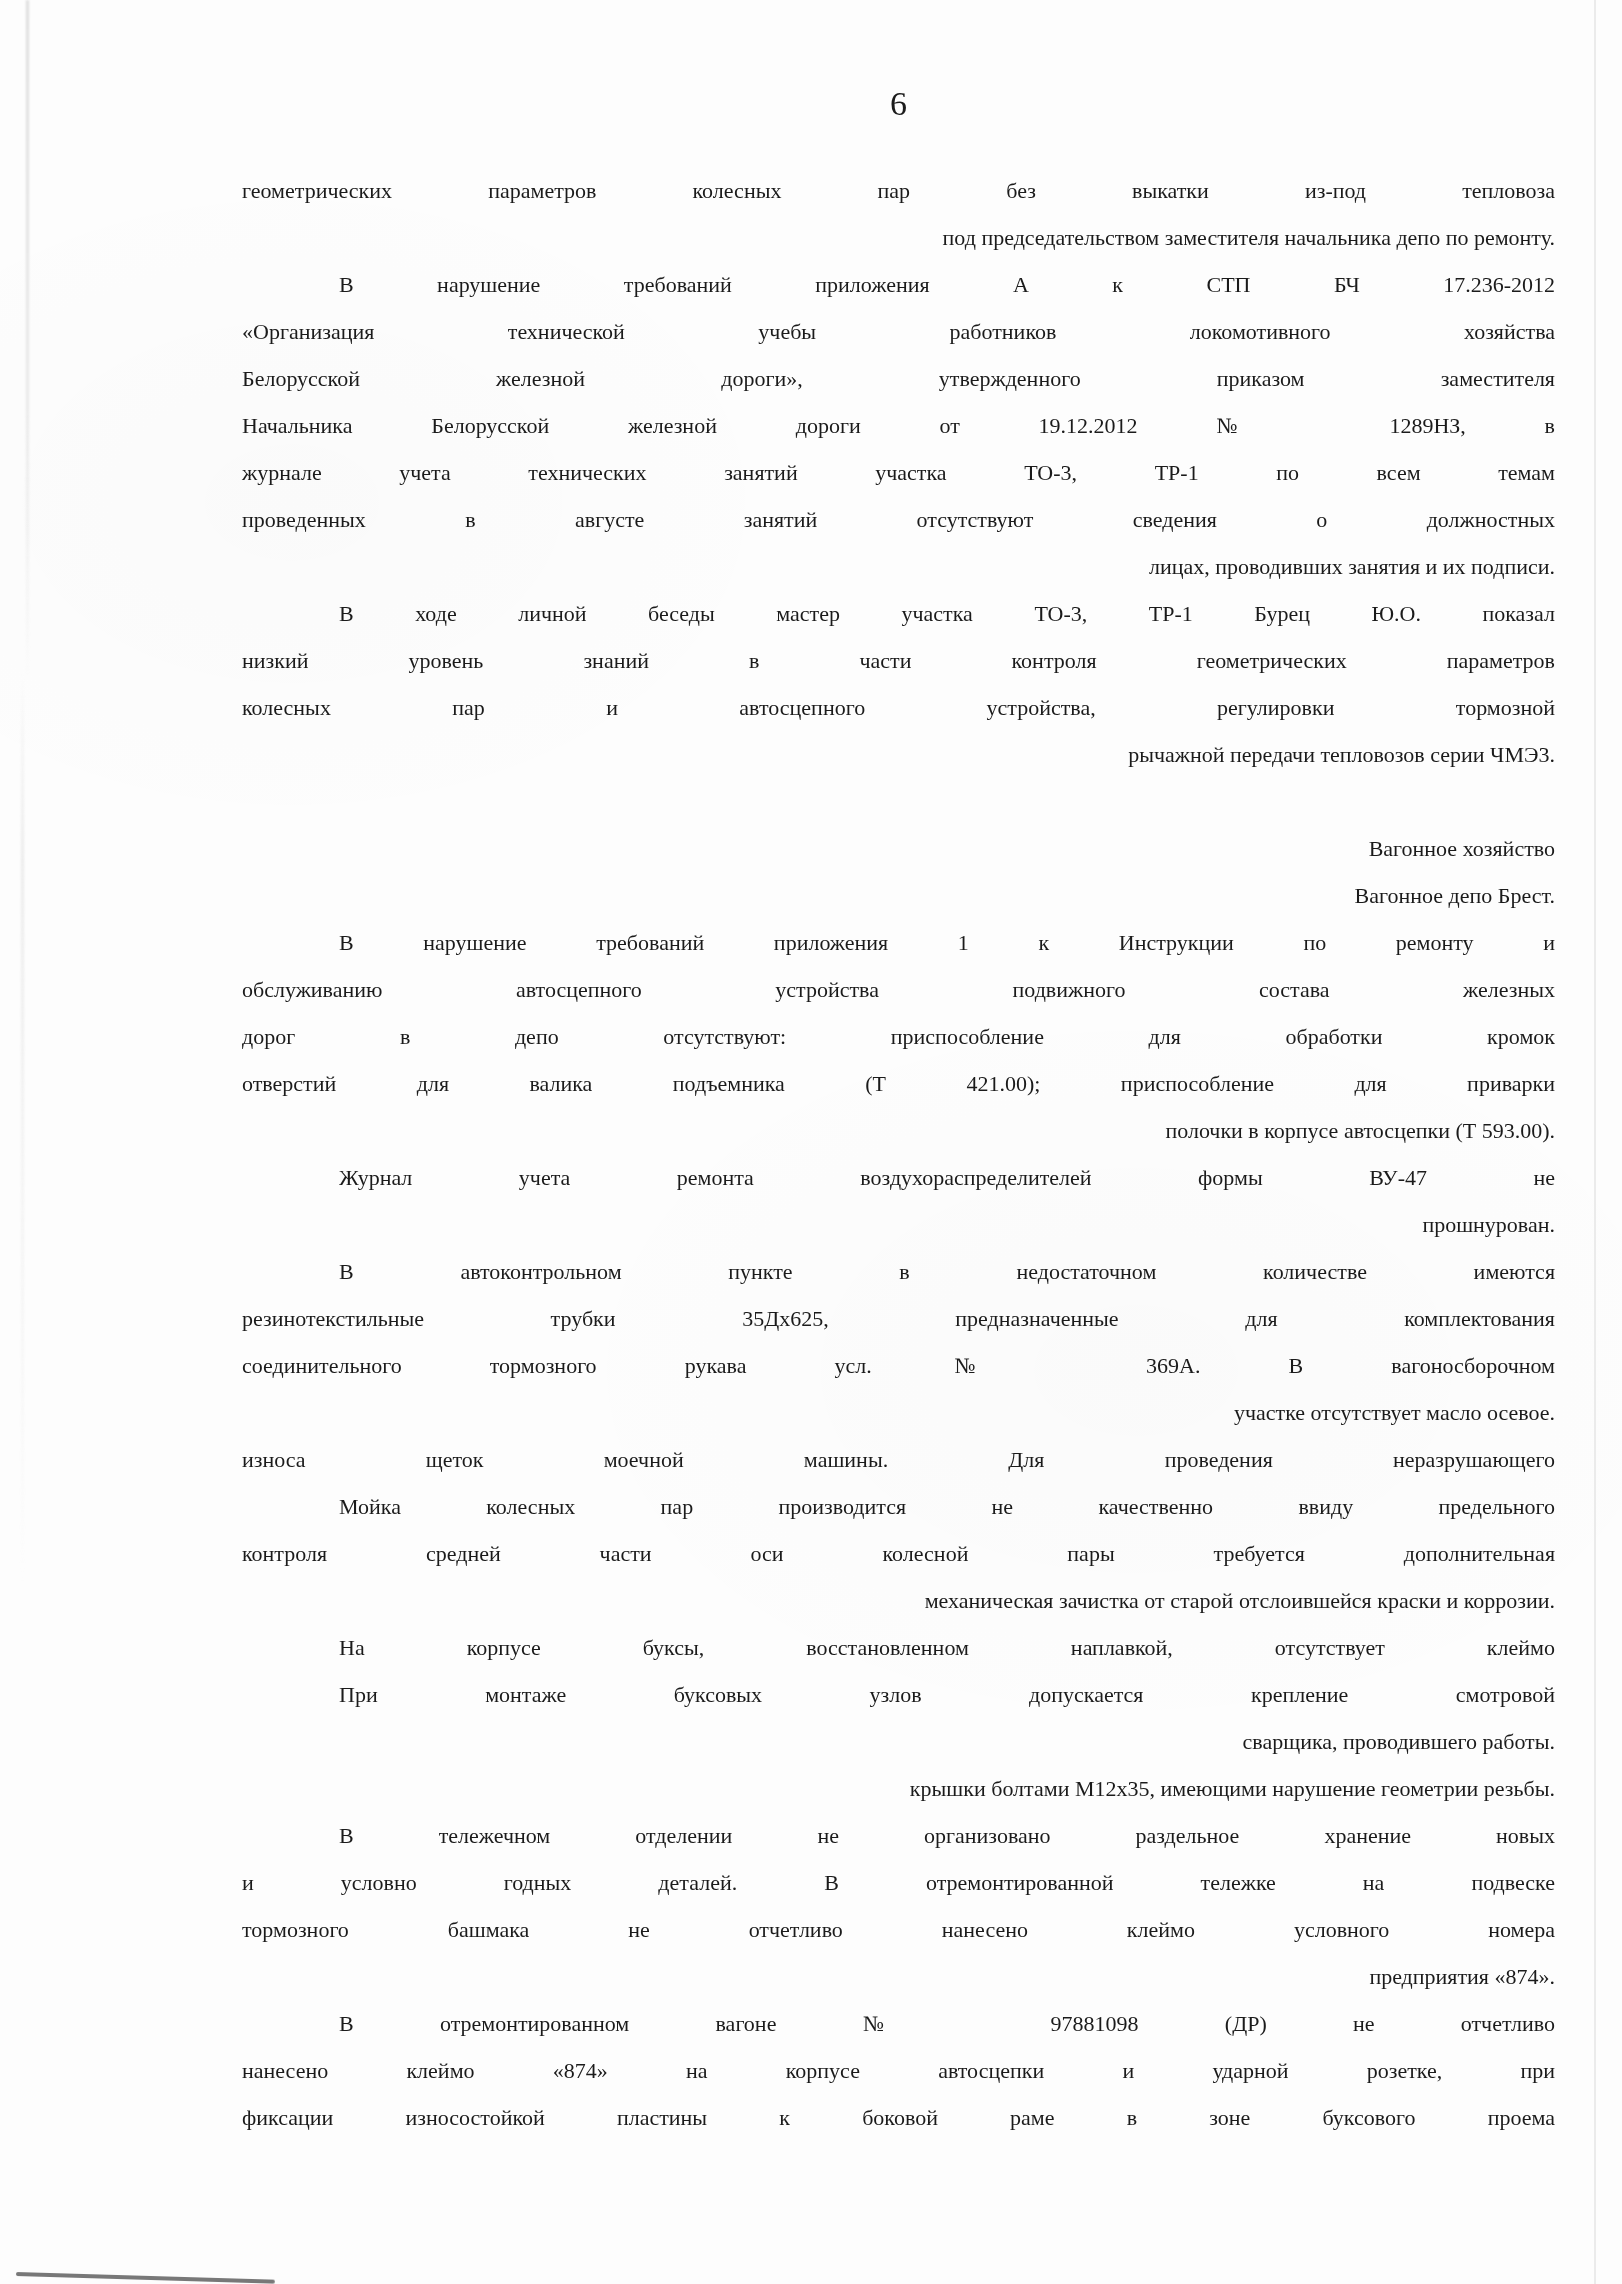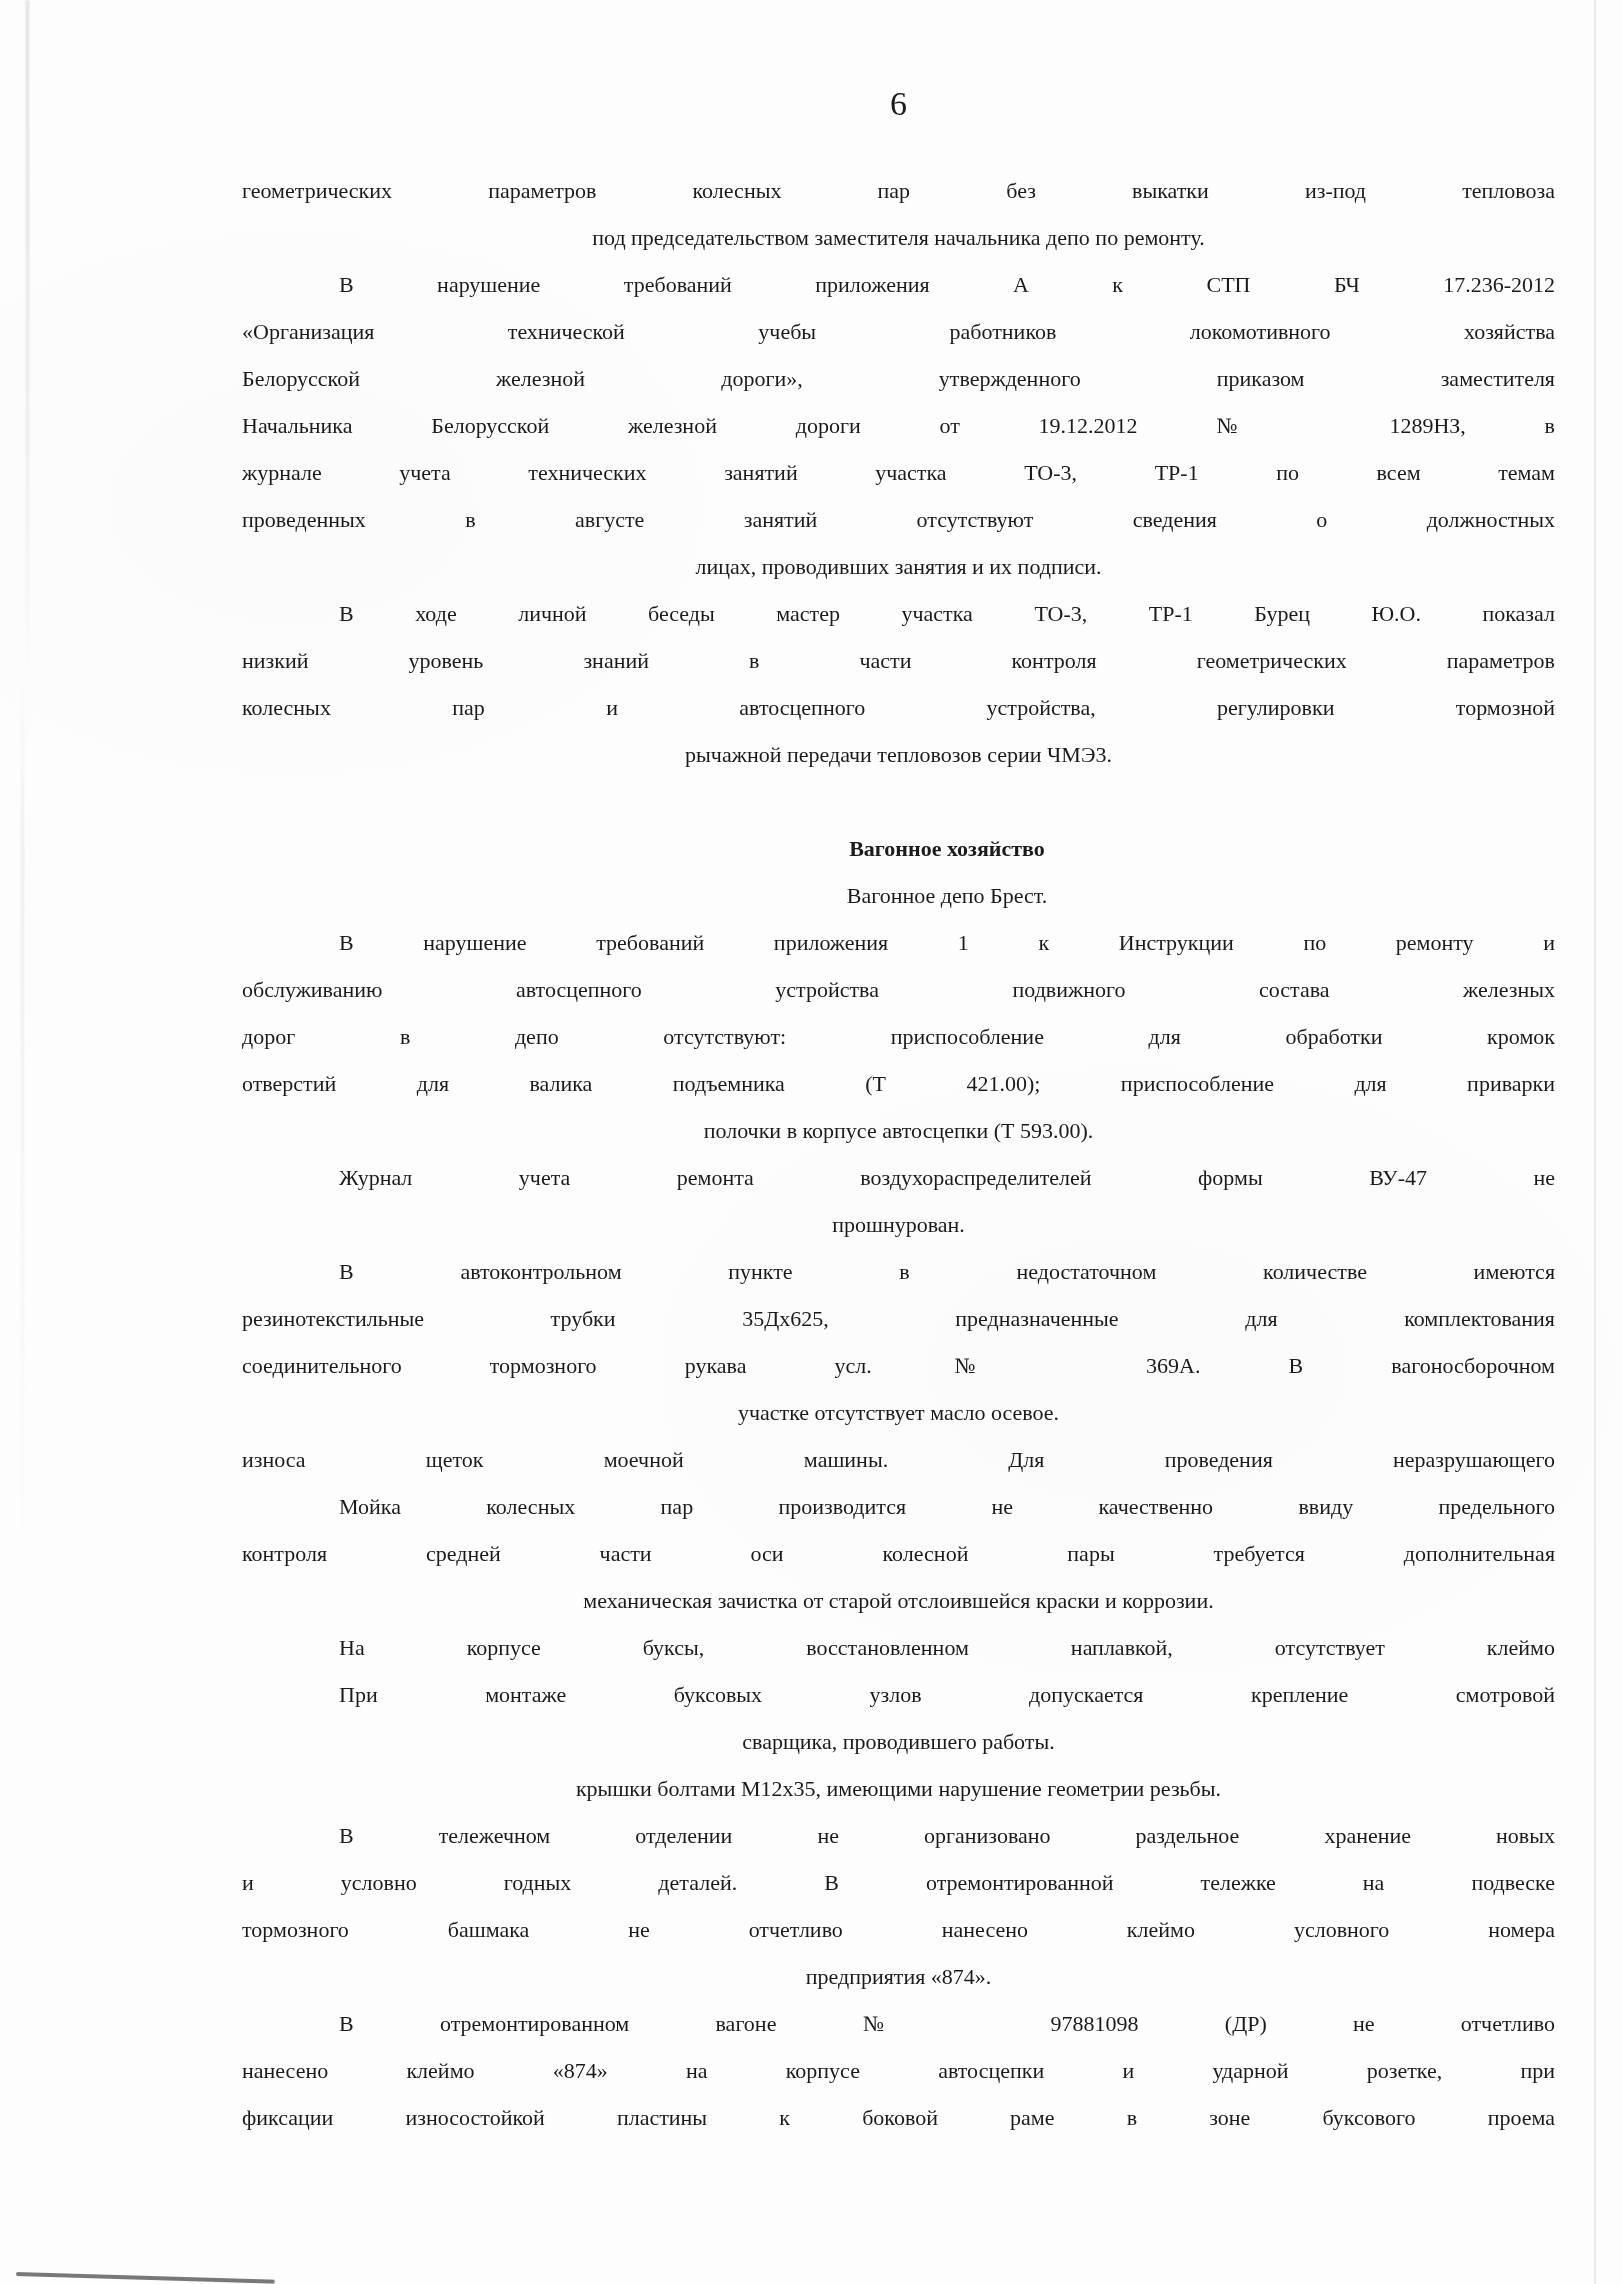--- a/index.html
+++ b/index.html
@@ -44,7 +44,7 @@
     line-height: 47px;
   }
   .line {
-    text-align: center;
+    text-align: right;
     min-height: 47px;
   }
   .line.just {

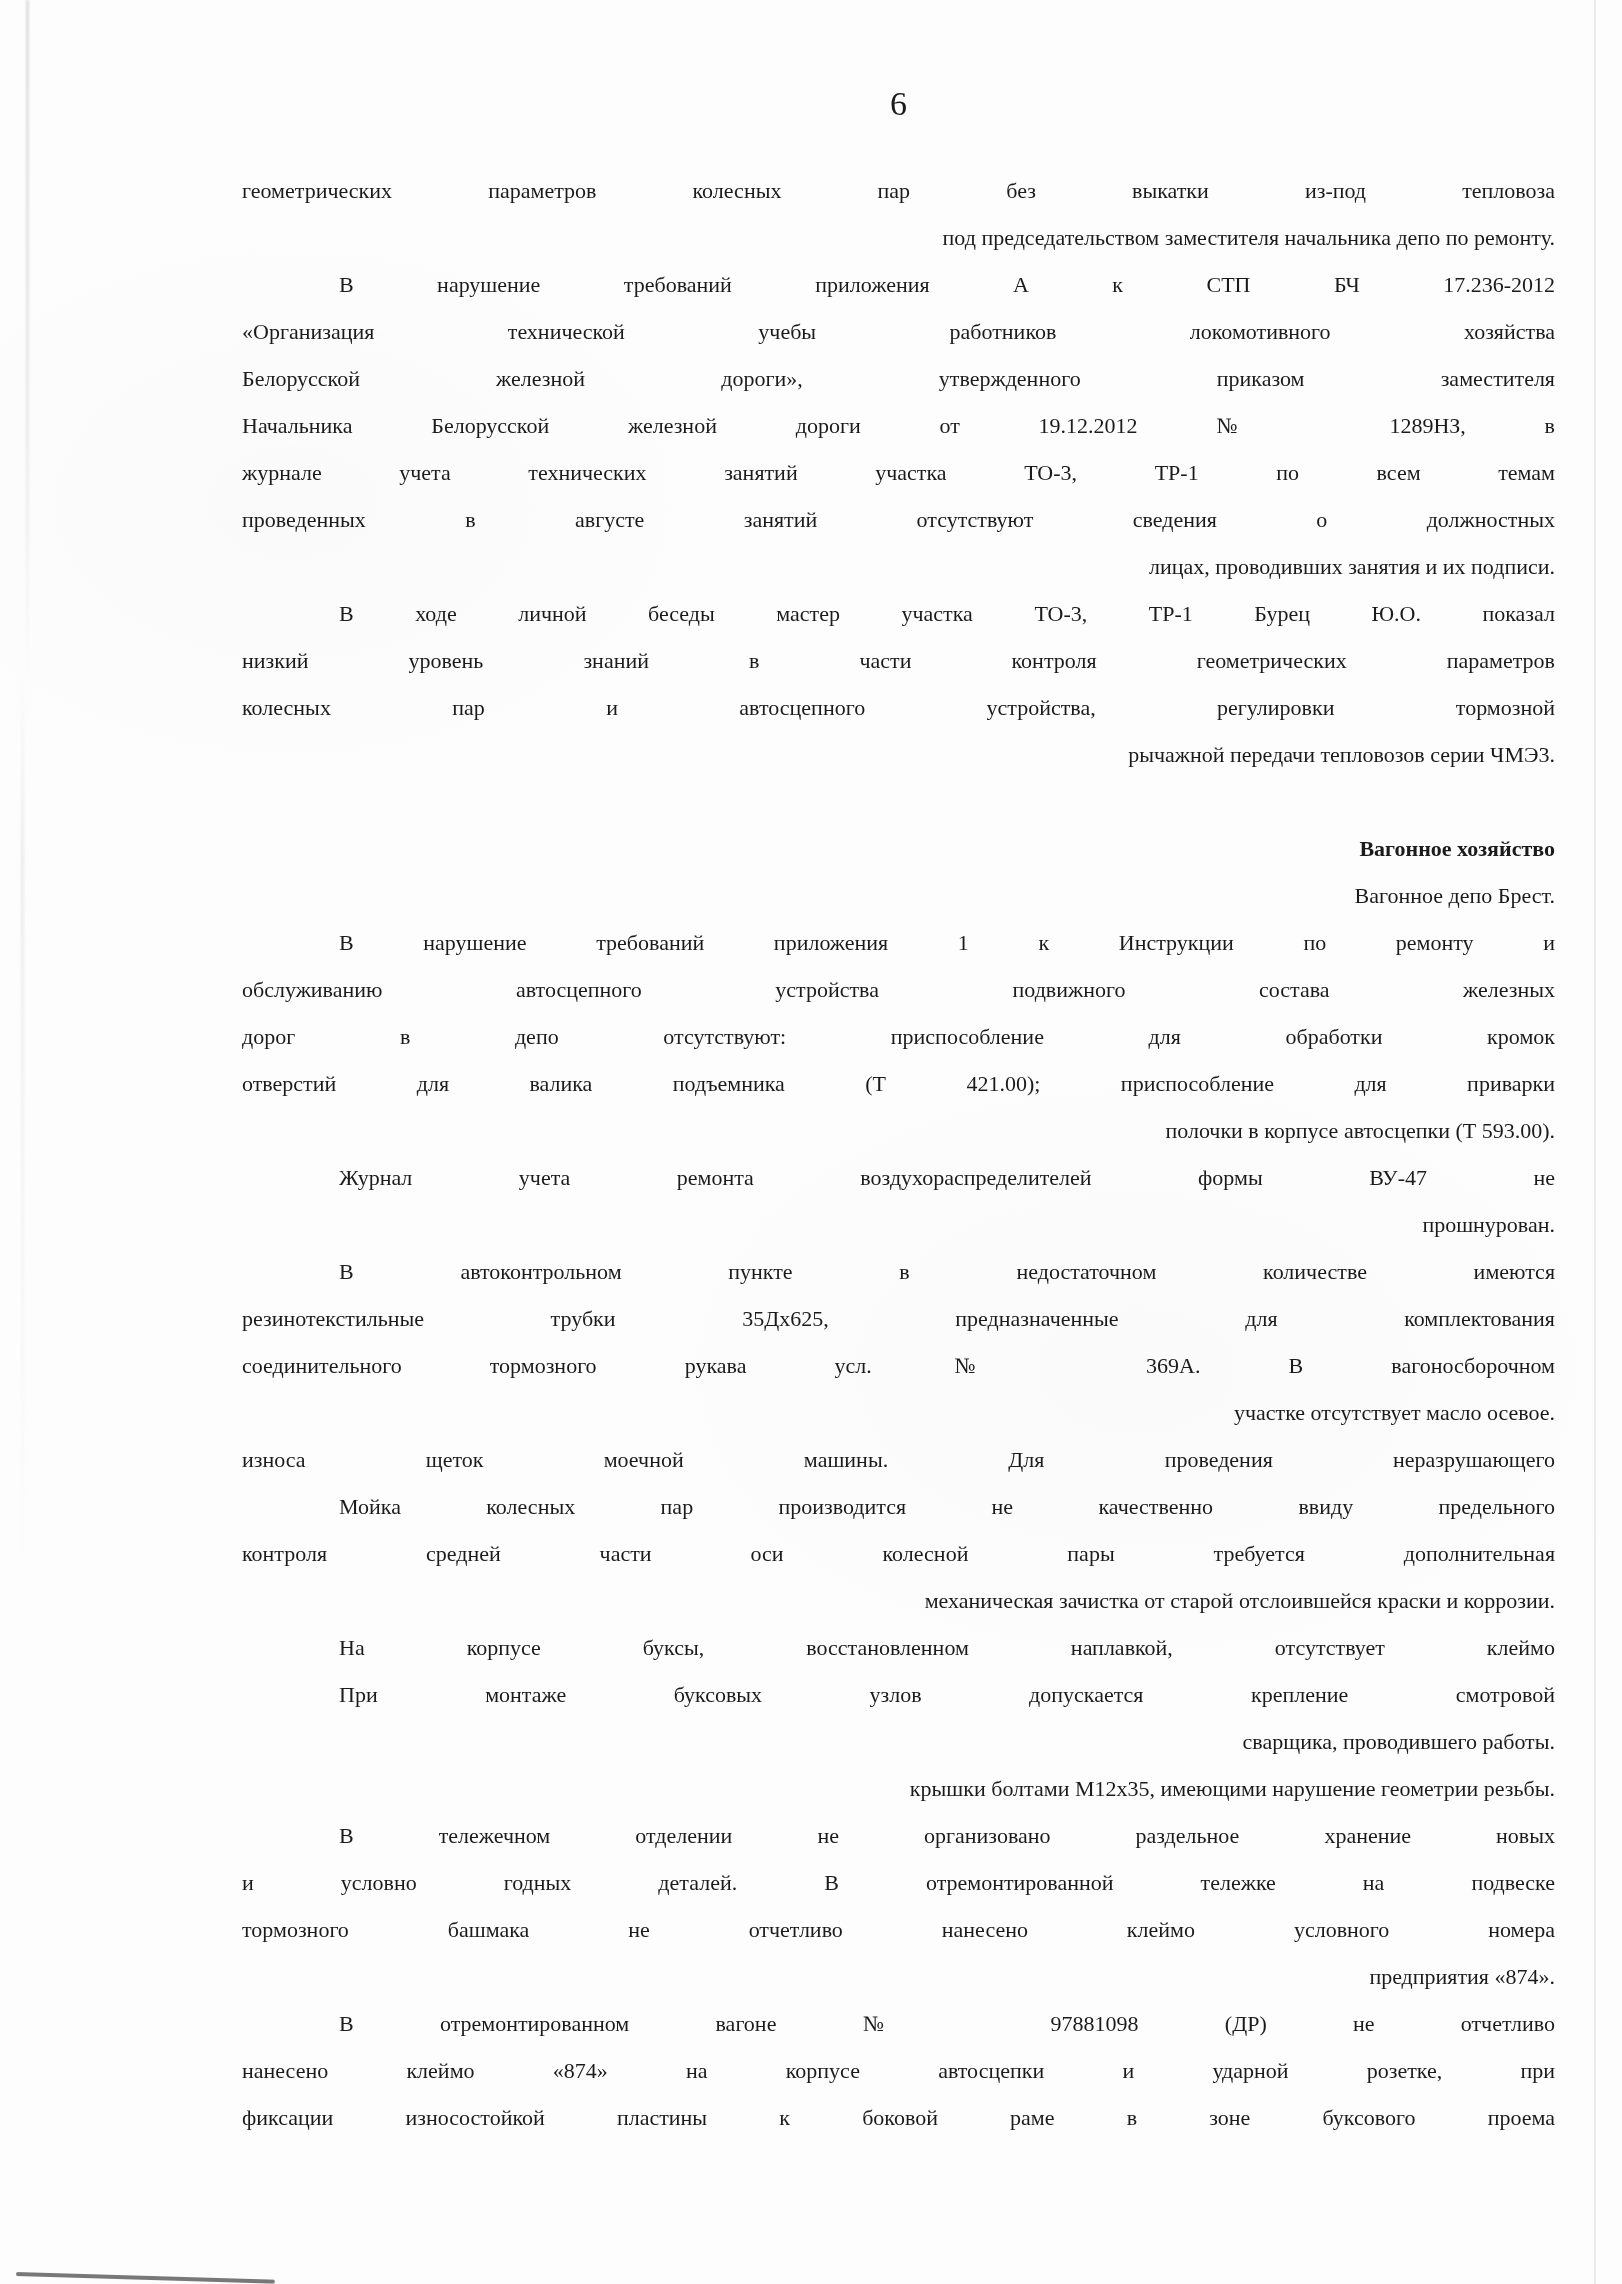--- a/index.html
+++ b/index.html
@@ -52,7 +52,7 @@
     text-align-last: justify;
   }
   .line.indent { text-indent: 97px; }
-  .line.bold { font-weight: bold; }
+  .line.bold { font-weight: normal; }
   .line.gap { margin-top: 47px; }
   
   .streak-left-top {

